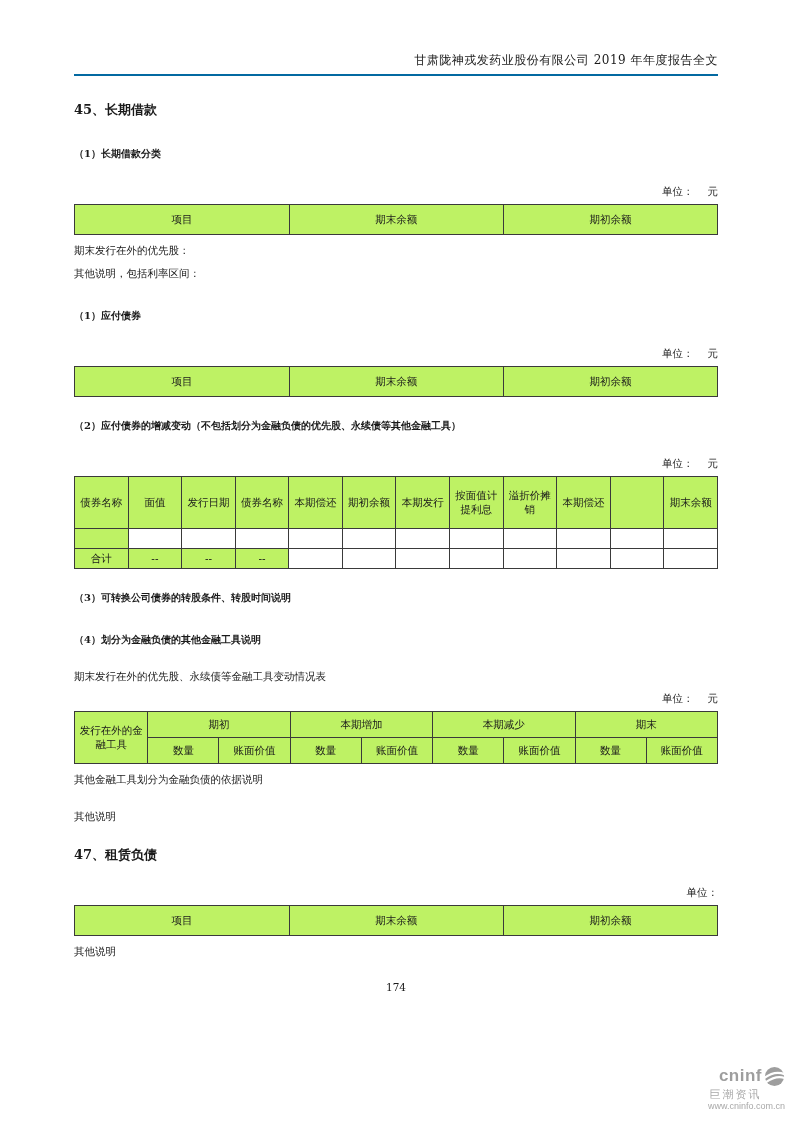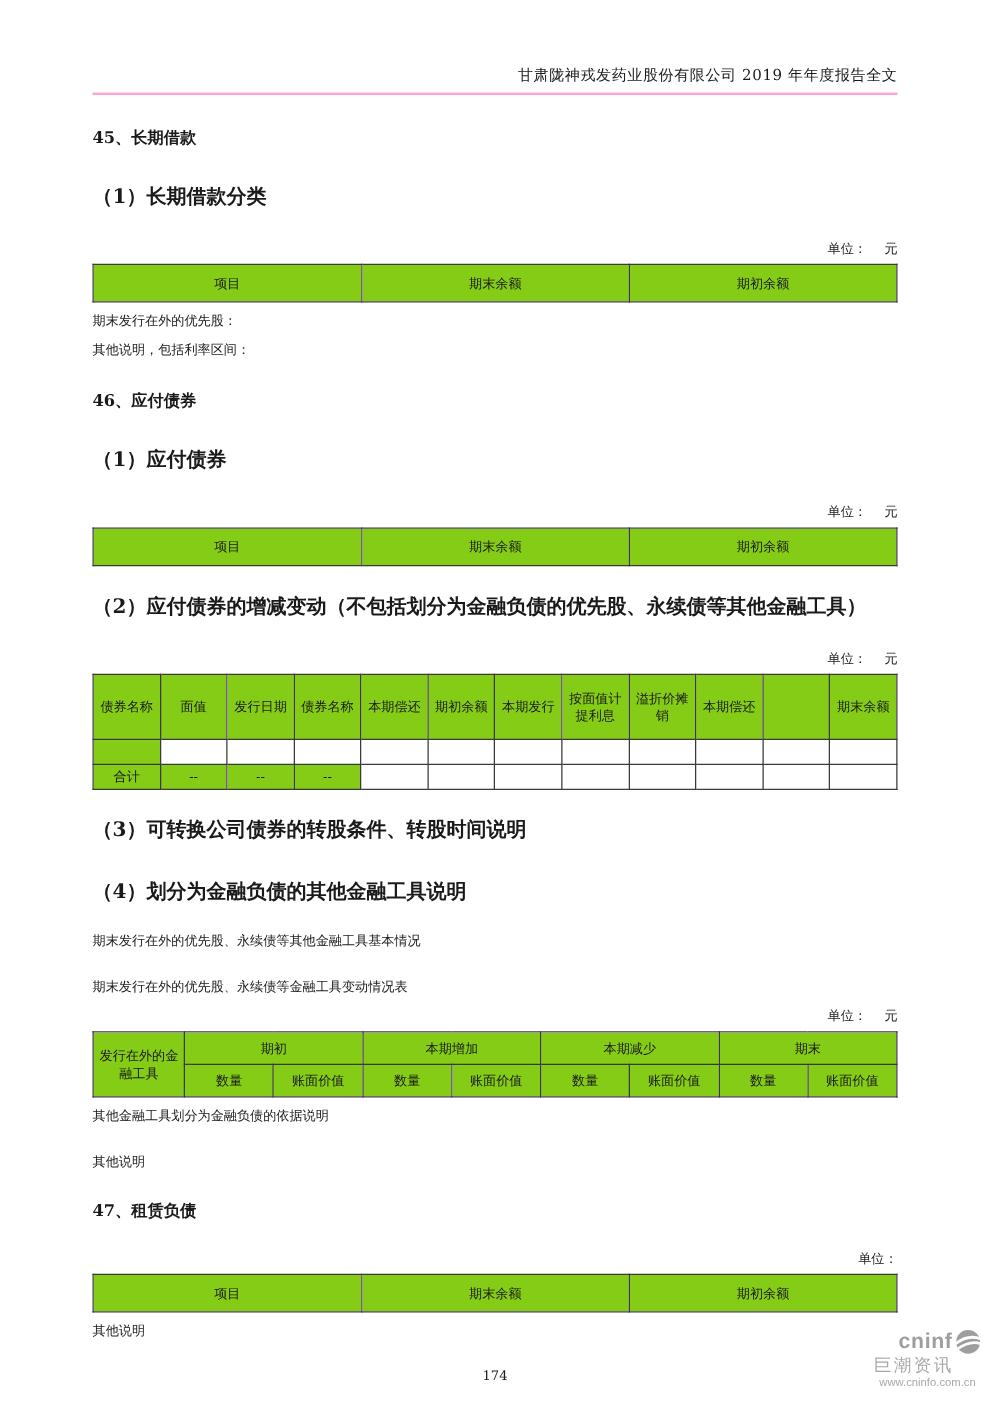--- a/index.html
+++ b/index.html
@@ -13,7 +13,7 @@
 
   .doc-header {
     padding-top:52px; padding-bottom:5px;
-    border-bottom:2px solid #f9a8d4;
+    border-bottom:2px solid #0369a1;
     text-align:right; font-size:12px; letter-spacing:0.5px;
   }
 

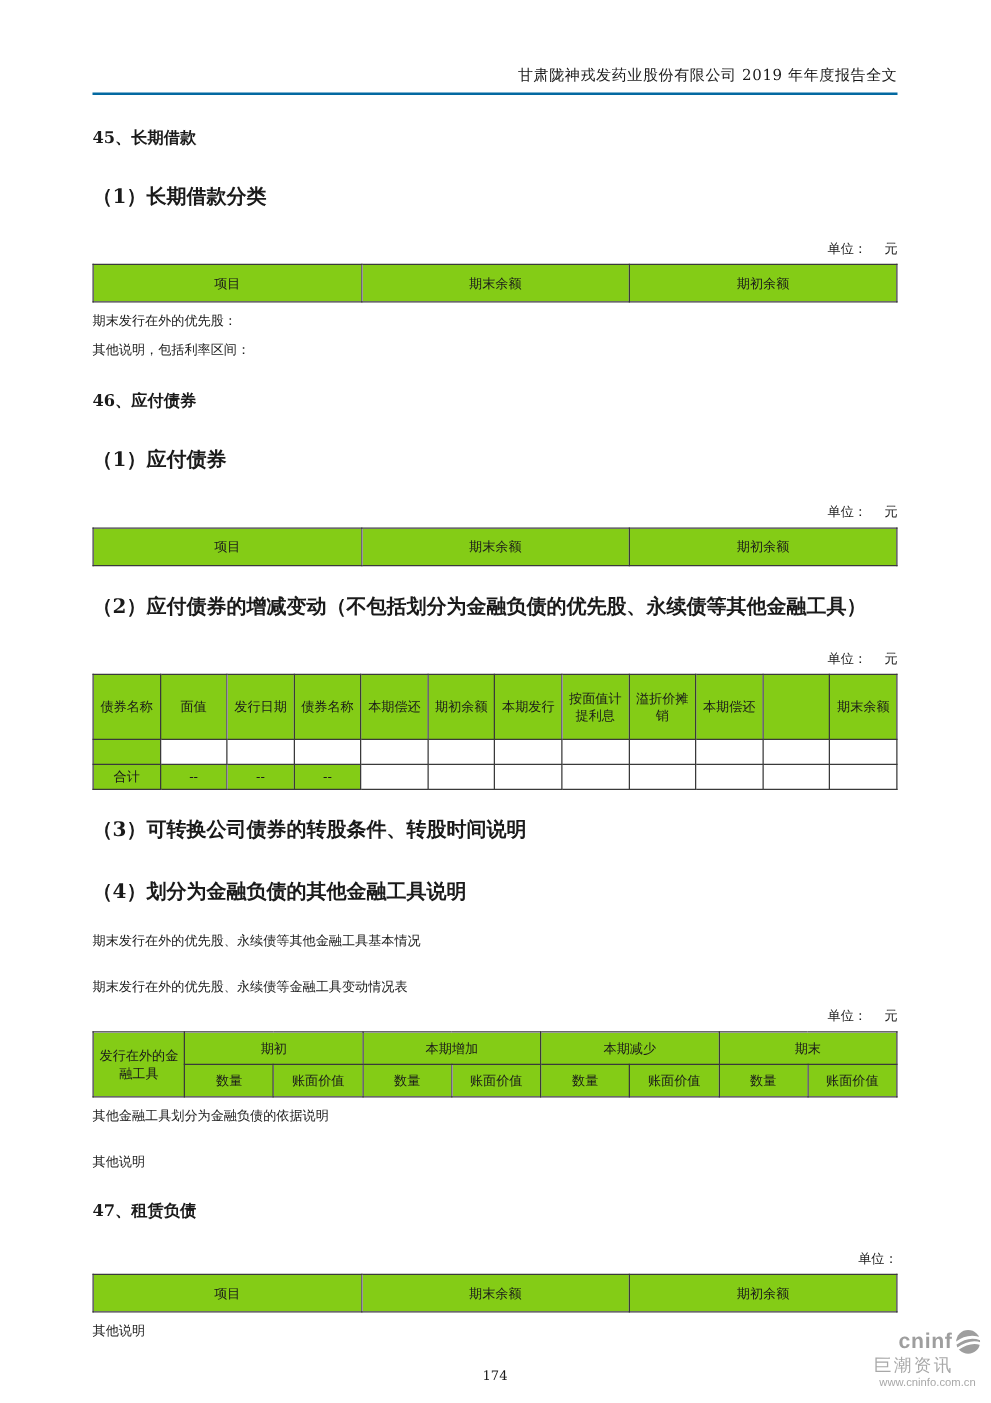--- a/index.html
+++ b/index.html
@@ -18,7 +18,7 @@
   }
 
   .sec-title  { margin-top:25px; font-size:13px; font-weight:bold; }
-  .sub-title  { margin-top:28px; font-size:16px; font-weight:bold; }
+  .sub-title  { margin-top:28px; font-size:10px; font-weight:bold; }
   .sub-title.tight { margin-top:22px; }
 
   .unit-line { margin-top:24px; text-align:right; font-size:10.5px; height:14px; }

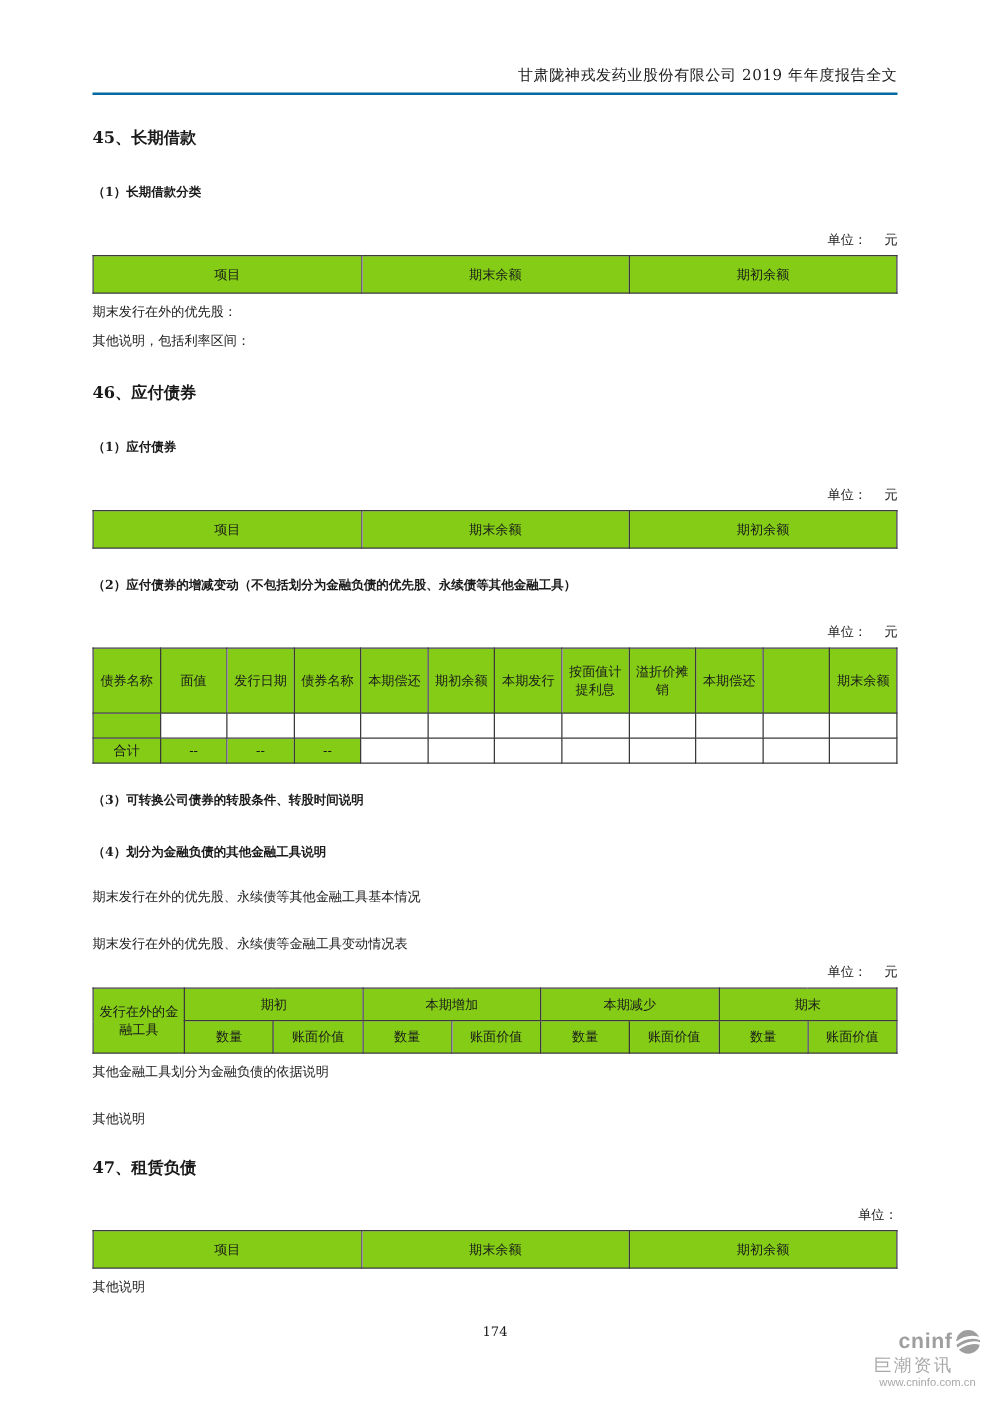--- a/index.html
+++ b/index.html
@@ -33,7 +33,7 @@
           font-size:10.5px; margin-top:5px; border:1.5px solid #2a2a2a; }
   th, td { border:1px solid #3a3a3a; text-align:center; vertical-align:middle;
            padding:1px 2px; font-weight:normal; overflow:hidden; }
-  .gray { background:#84cc16; }
+  .gray { background:#bef264; }
   .simple-table tr { height:30px; }
   .bond-table .hdr-row { height:52px; }
   .bond-table .data-row { height:20px; }

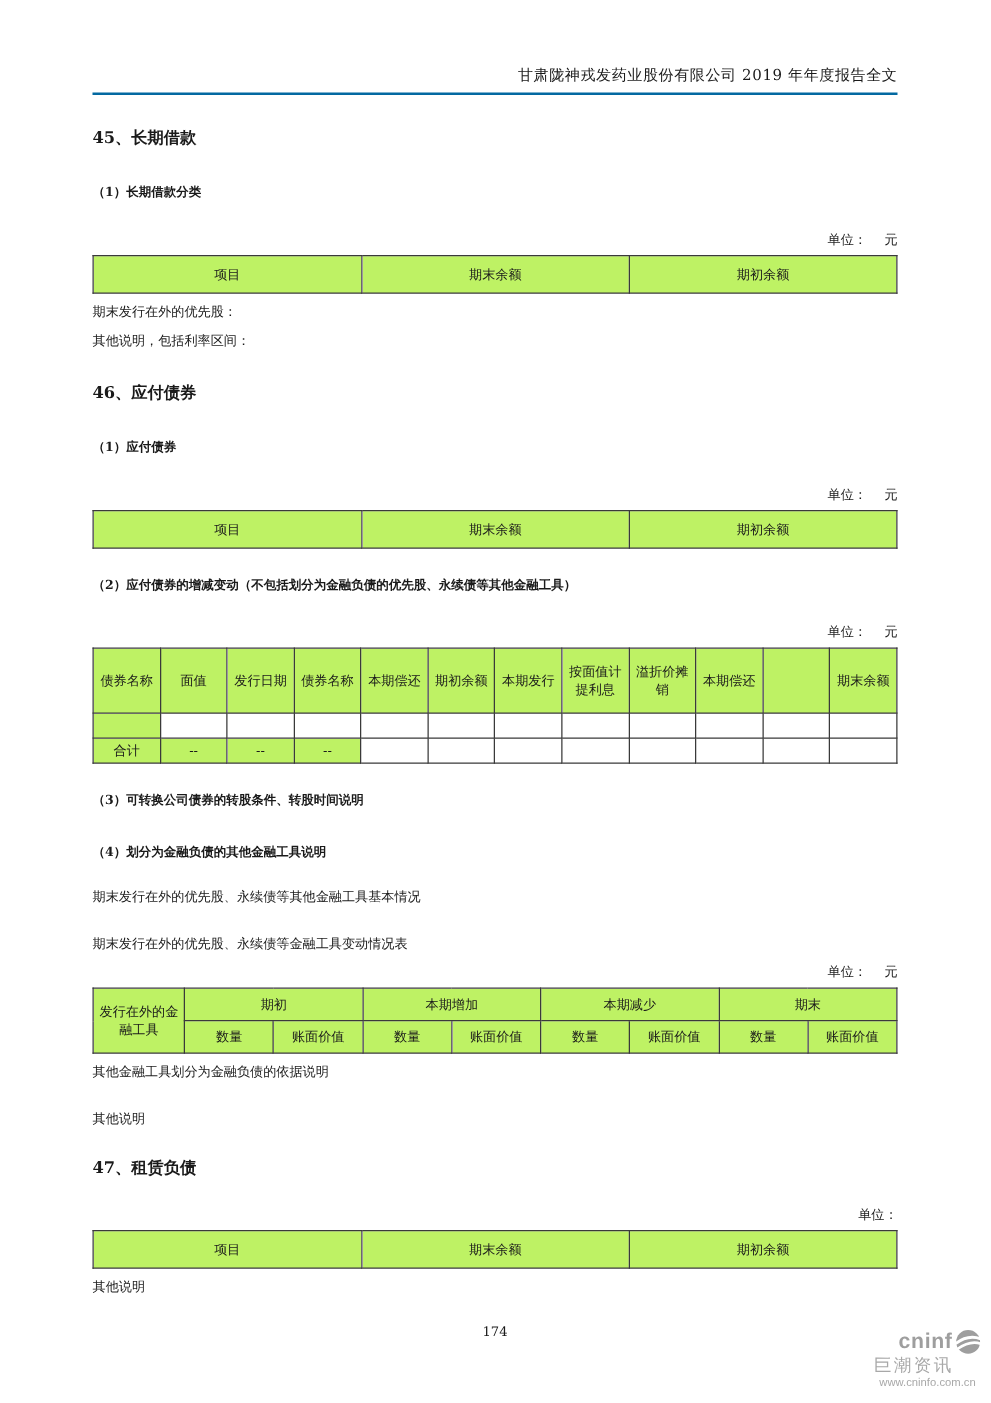--- a/index.html
+++ b/index.html
@@ -85,7 +85,6 @@
   <p class="note">期末发行在外的优先股：</p>
   <p class="note">其他说明，包括利率区间：</p>
 
-  <div class="sec-title" style="margin-top:24px;">46、应付债券</div>
   <div class="sub-title">（1）应付债券</div>
 
   <div class="unit-line">

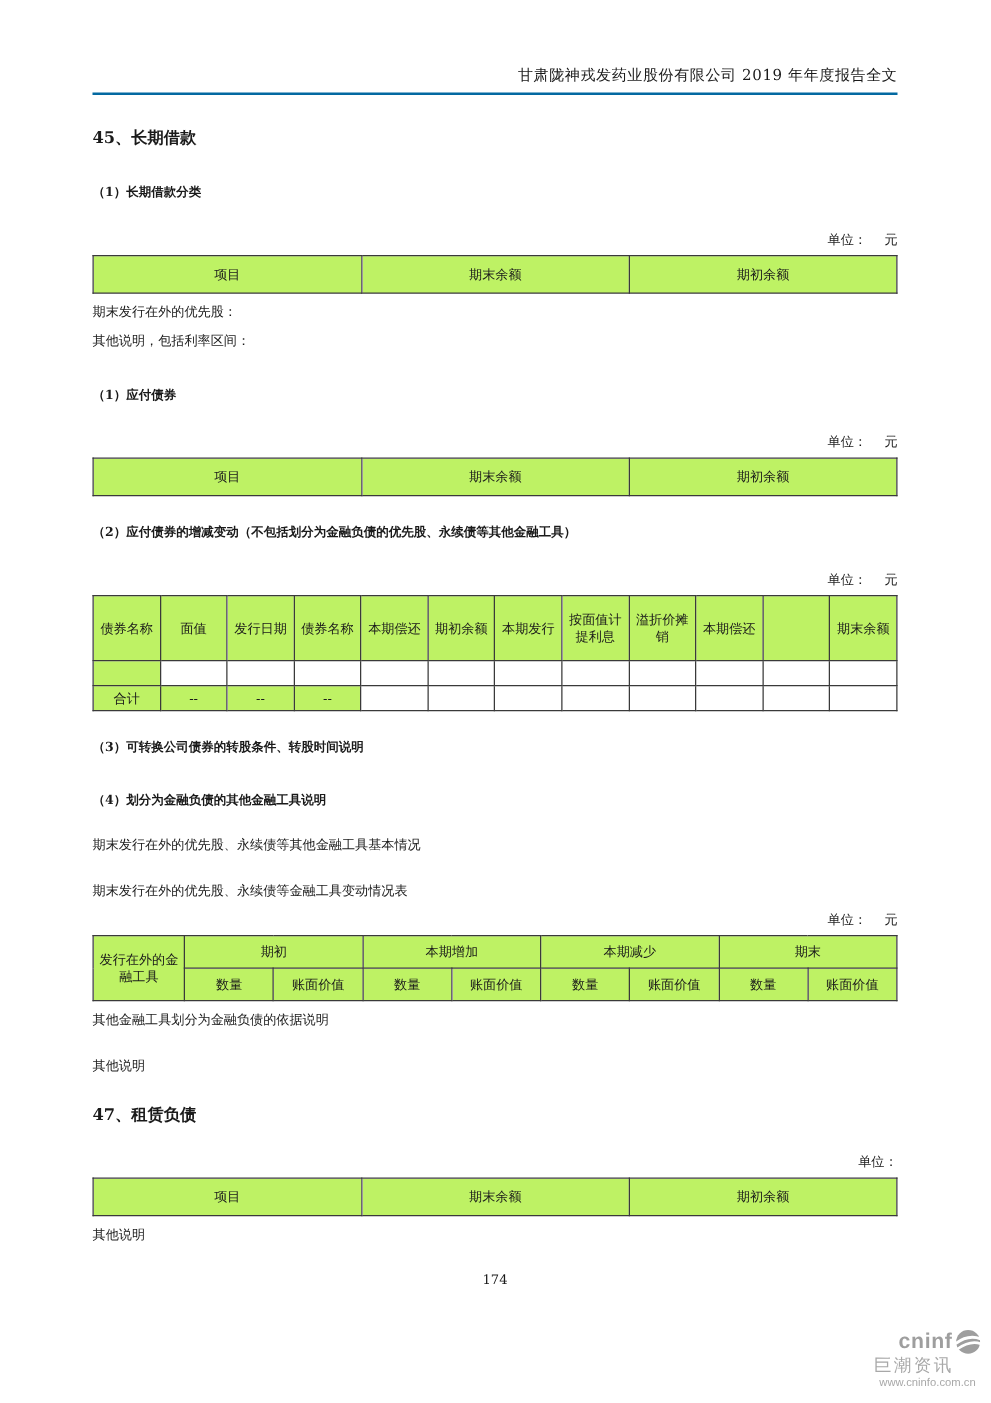--- a/index.html
+++ b/index.html
@@ -176,7 +176,6 @@
   <div class="sub-title tight">（3）可转换公司债券的转股条件、转股时间说明</div>
   <div class="sub-title">（4）划分为金融负债的其他金融工具说明</div>
 
-  <p class="note wide-gap">期末发行在外的优先股、永续债等其他金融工具基本情况</p>
   <p class="note close">期末发行在外的优先股、永续债等金融工具变动情况表</p>
 
   <div class="unit-line tight">

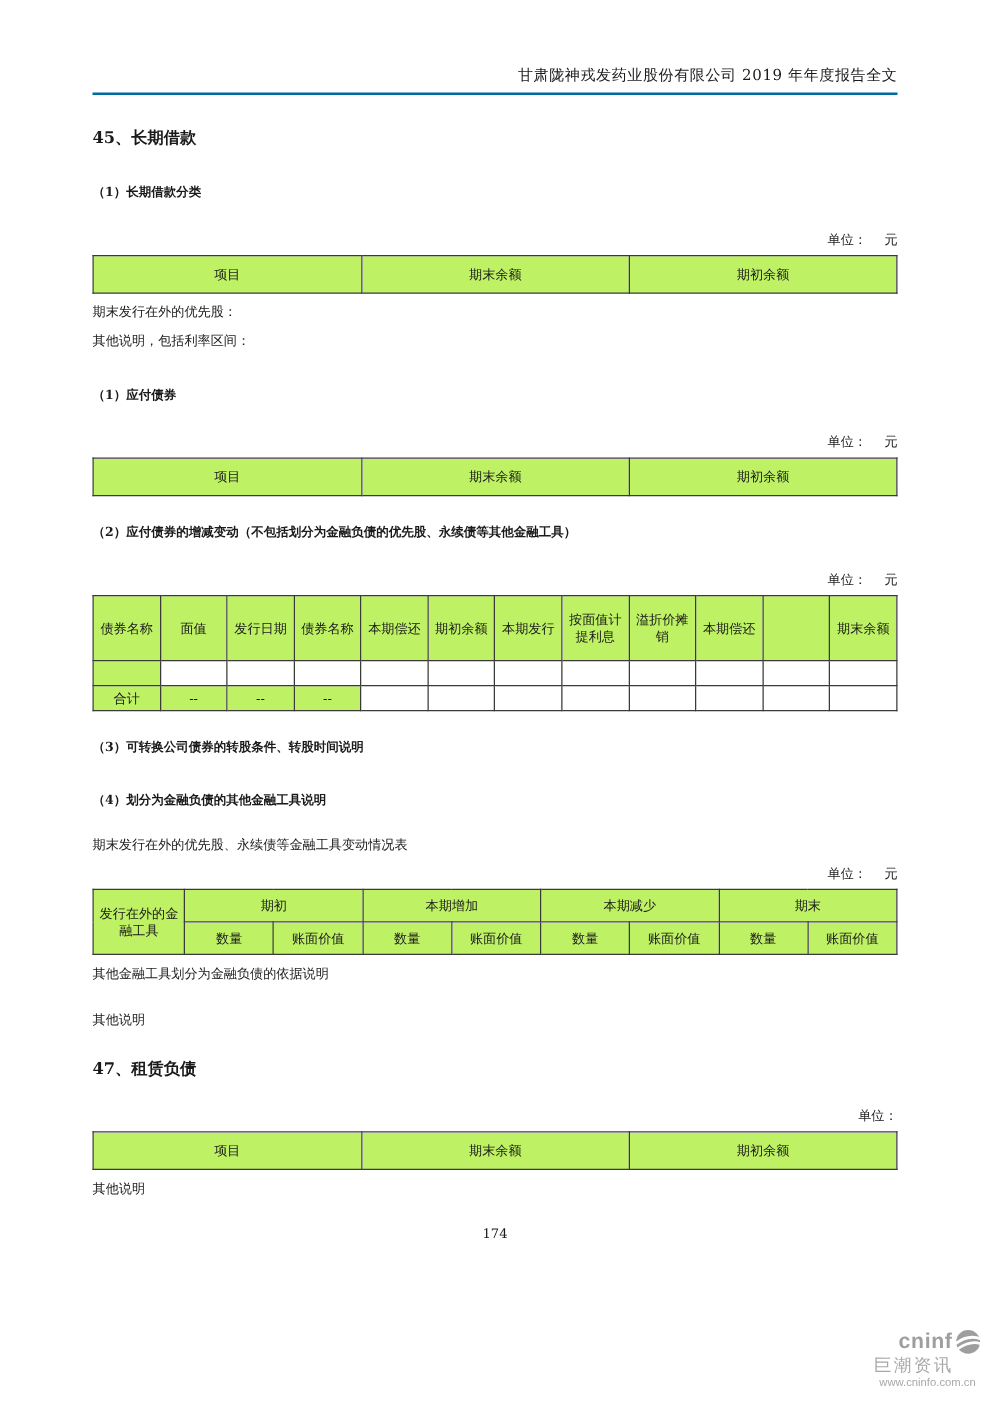--- a/index.html
+++ b/index.html
@@ -50,7 +50,7 @@
   .logo-top { display:flex; align-items:center; justify-content:flex-end; gap:2px; }
   .logo-text { font-size:17px; font-weight:bold; color:#9e9e9e; letter-spacing:0.5px; }
   .logo-swirl { display:inline-block; }
-  .logo-sub { font-size:14px; color:#a8a8a8; letter-spacing:2px; margin-top:1px; margin-right:22px; }
+  .logo-sub { font-size:11px; color:#a8a8a8; letter-spacing:2px; margin-top:1px; margin-right:22px; }
   .logo-url { font-size:9px; color:#a8a8a8; margin-top:2px; }
 </style>
 </head>

